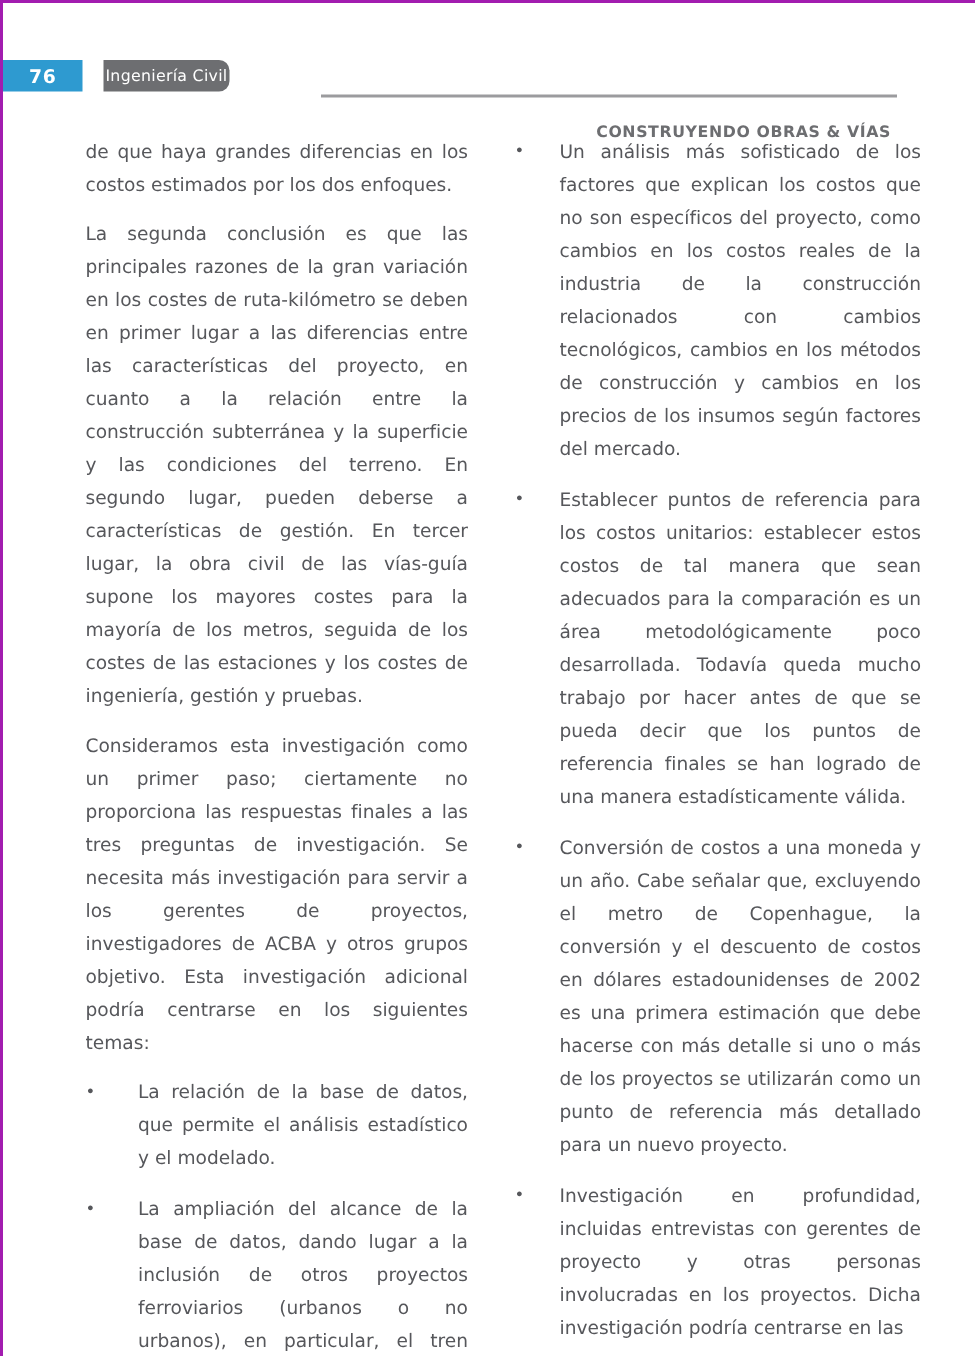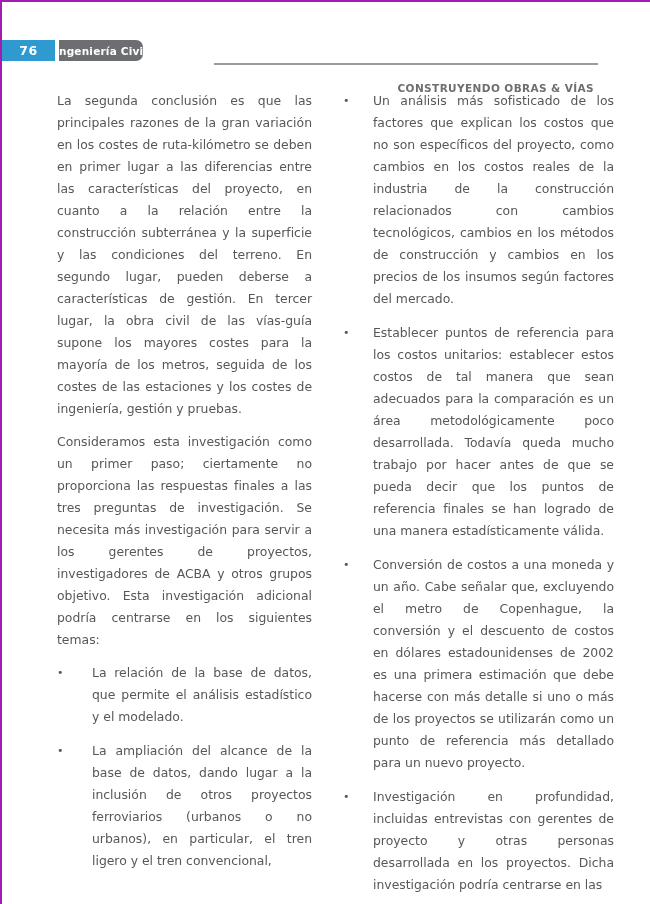--- a/index.html
+++ b/index.html
@@ -28,11 +28,11 @@
     letter-spacing: 0.5px;
   }
   .section-tab {
-    position: absolute; left: 57px; top: 38px;
+    position: absolute; left: 67px; top: 38px;
     width: 84px; height: 21px;
     background: var(--tab-gray, #6d6e71);
     color: #ffffff;
-    font-size: 10.5px; font-weight: bold;
+    font-size: 10.5px; font-weight: normal;
     border-radius: 0 7px 7px 0;
     display: flex; align-items: center; justify-content: center;
     letter-spacing: 0.2px;

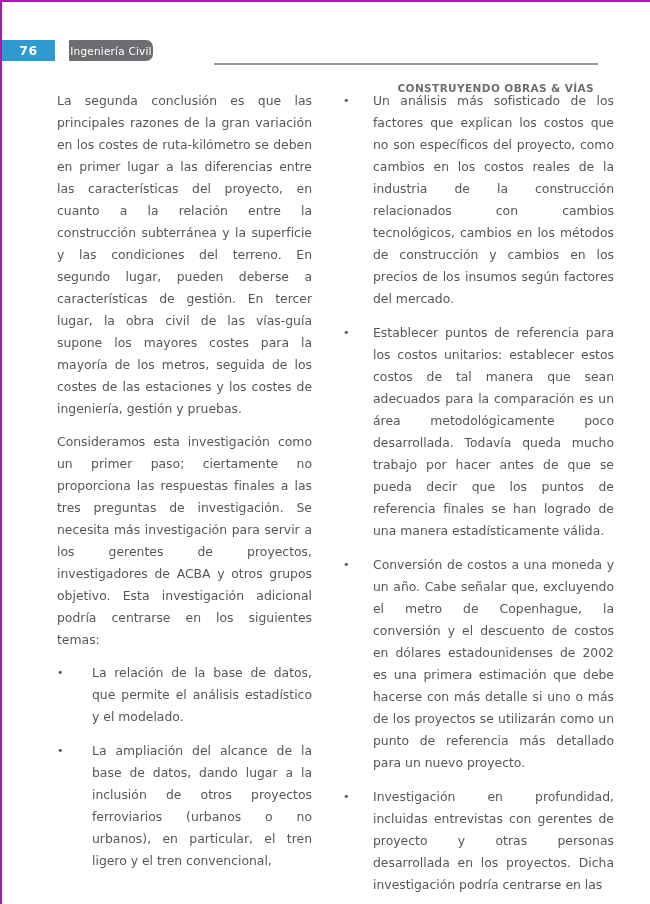--- a/index.html
+++ b/index.html
@@ -98,6 +98,7 @@
   <main>
 
     <section class="col col-left">
+      <p class="para">de que haya grandes diferencias en los costos estimados por los dos enfoques.</p>
       <p class="para">La segunda conclusión es que las principales razones de la gran variación en los costes de ruta-kilómetro se deben en primer lugar a las diferencias entre las características del proyecto, en cuanto a la relación entre la construcción subterránea y la superficie y las condiciones del terreno. En segundo lugar, pueden deberse a características de gestión. En tercer lugar, la obra civil de las vías-guía supone los mayores costes para la mayoría de los metros, seguida de los costes de las estaciones y los costes de ingeniería, gestión y pruebas.</p>
       <p class="para">Consideramos esta investigación como un primer paso; ciertamente no proporciona las respuestas finales a las tres preguntas de investigación. Se necesita más investigación para servir a los gerentes de proyectos, investigadores de ACBA y otros grupos objetivo. Esta investigación adicional podría centrarse en los siguientes temas:</p>
 

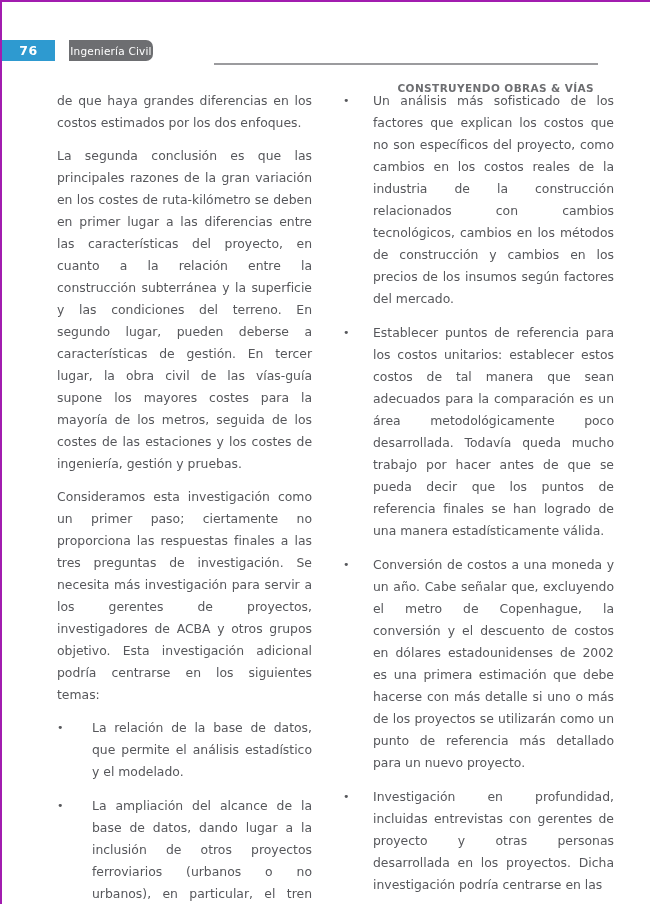--- a/index.html
+++ b/index.html
@@ -127,7 +127,7 @@
       </div>
       <div class="bullet">
         <span class="marker">•</span>
-        <span class="btext">Investigación en profundidad, incluidas entrevistas con gerentes de proyecto y otras personas desarrollada en los proyectos. Dicha investigación podría centrarse en las</span>
+        <span class="btext">Investigación en profundidad, incluidas entrevistas con gerentes de proyecto y otras personas involucradas en los proyectos. Dicha investigación podría centrarse en las</span>
       </div>
     </section>
 

